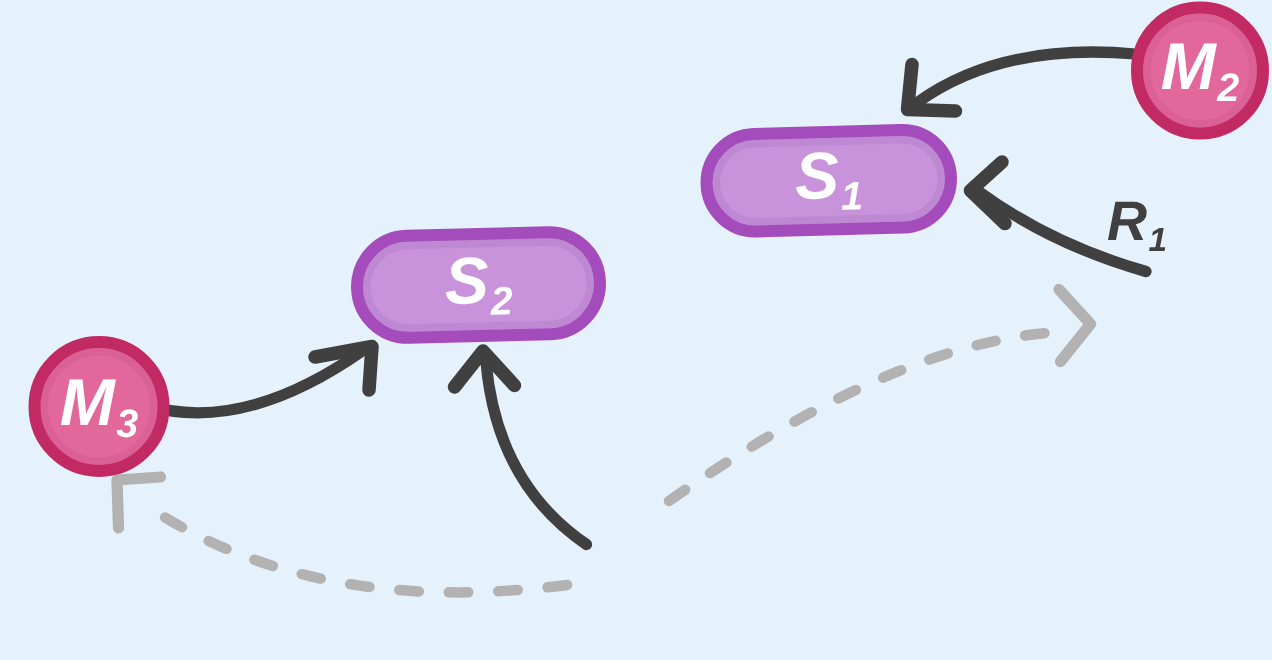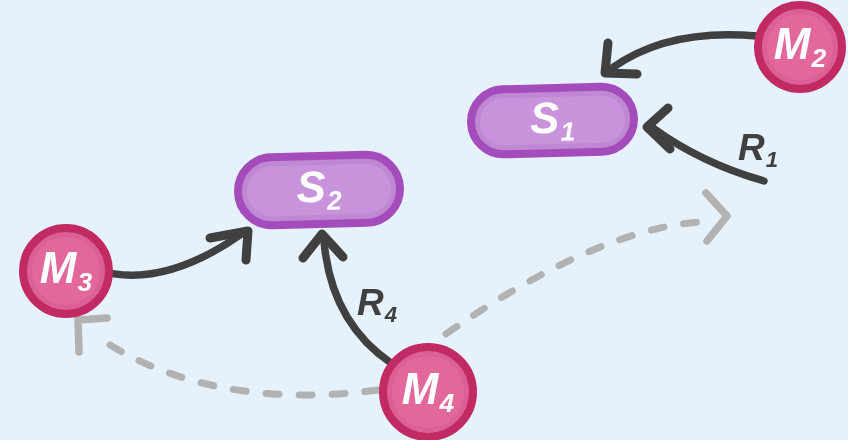--- a/index.html
+++ b/index.html
@@ -151,7 +151,6 @@
   </div>
 
   <div id="edge-label-r1" class="edge-label"><span>R</span><sub>1</sub></div>
-  <div id="edge-label-r4" class="edge-label"><span>R</span><sub>4</sub></div>
 
 </div>
 

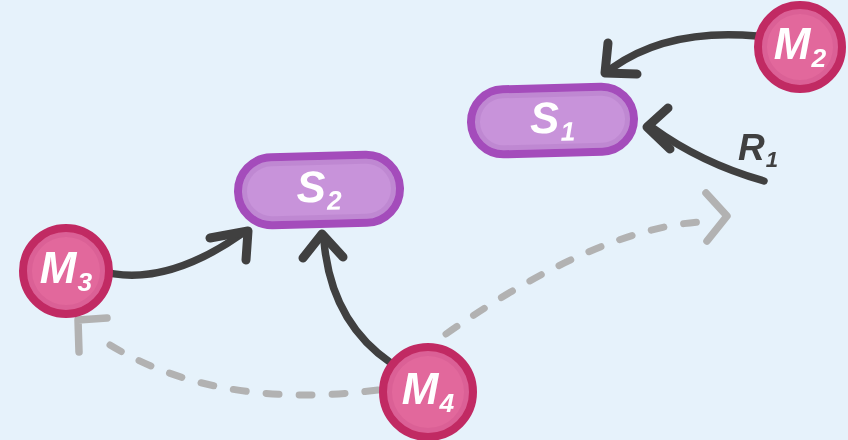--- a/index.html
+++ b/index.html
@@ -146,9 +146,6 @@
   <div id="node-m3" class="node node-circle">
     <span class="node-label"><span>M</span><sub>3</sub></span>
   </div>
-  <div id="node-m4" class="node node-circle">
-    <span class="node-label"><span>M</span><sub>4</sub></span>
-  </div>
 
   <div id="edge-label-r1" class="edge-label"><span>R</span><sub>1</sub></div>
 

